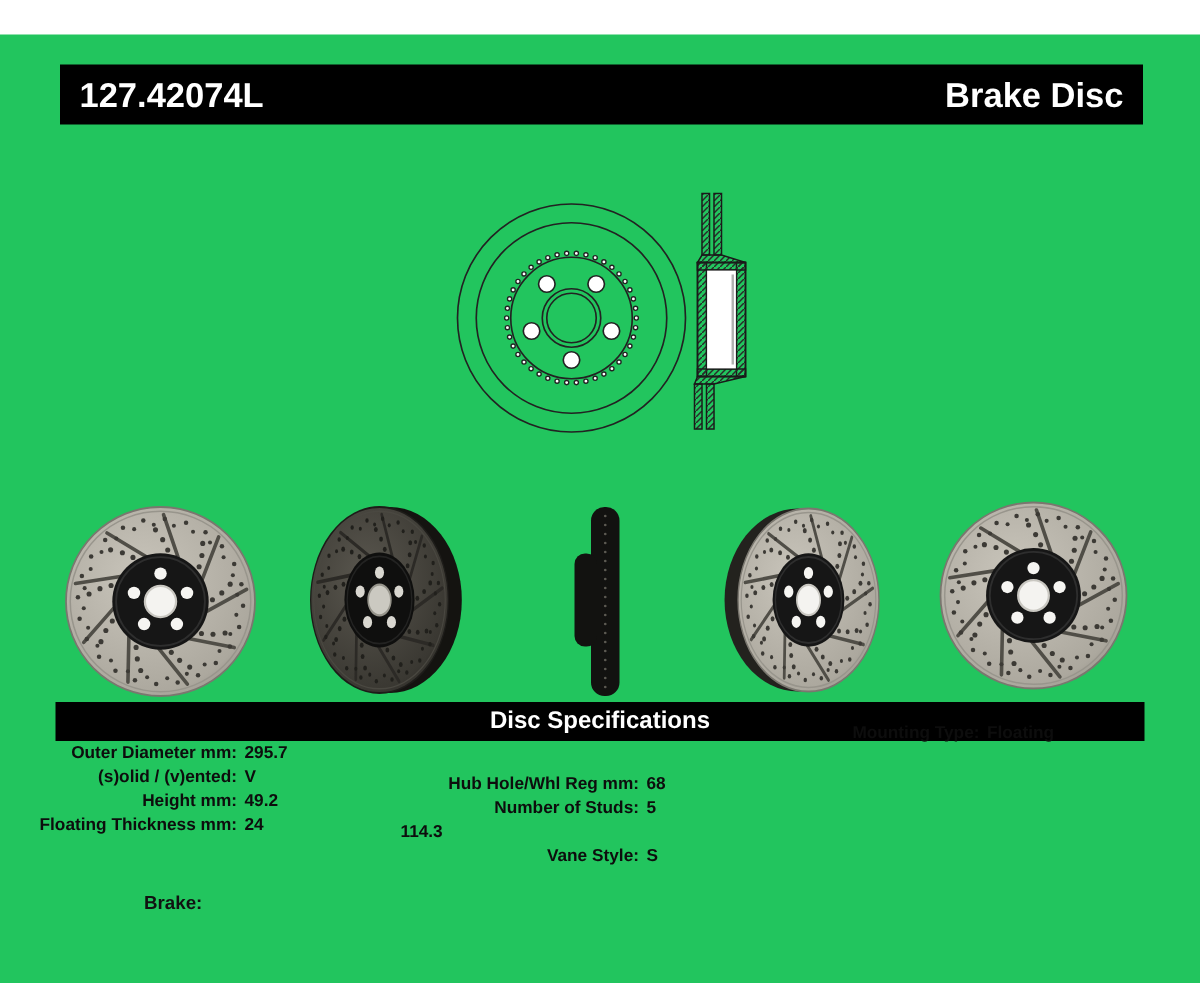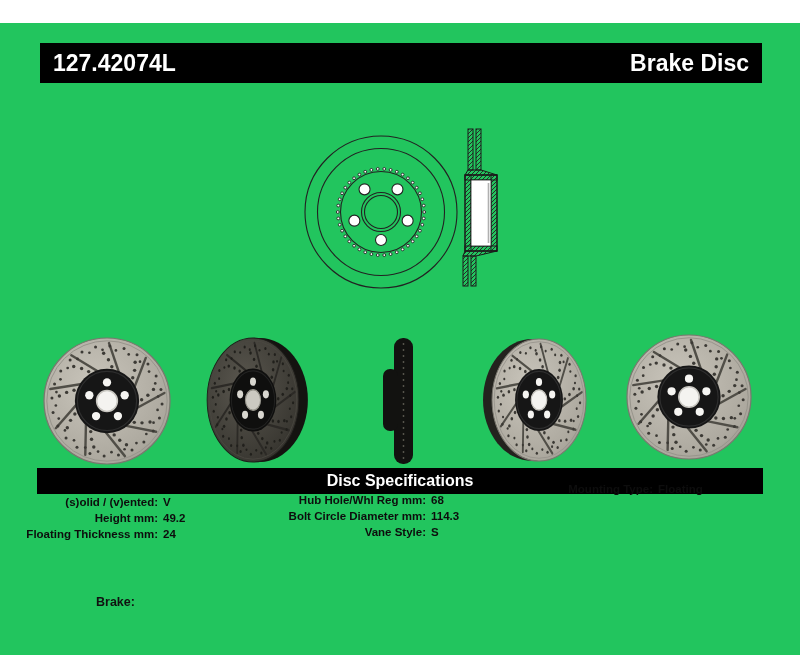--- a/index.html
+++ b/index.html
@@ -563,6 +563,10 @@
 
   <div class="spec-col" id="spec-col1">
       <div class="spec-row">
+        <span class="spec-label">Outer Diameter mm:</span>
+        <span class="spec-value">295.7</span>
+      </div>
+      <div class="spec-row">
         <span class="spec-label">(s)olid / (v)ented:</span>
         <span class="spec-value">V</span>
       </div>

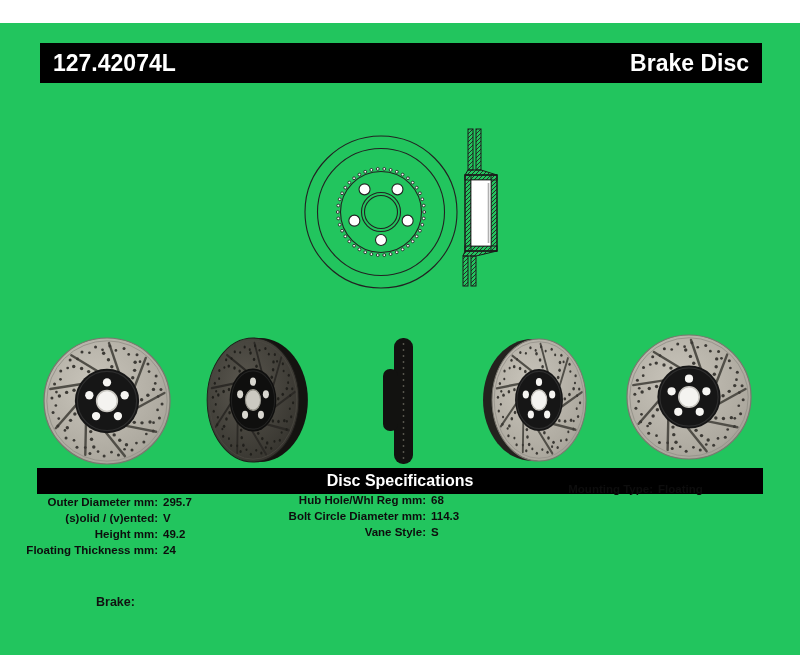--- a/index.html
+++ b/index.html
@@ -15,7 +15,7 @@
   .photos-svg{position:absolute;left:0;top:300px;}
   .spec-col{position:absolute;font-size:11.5px;font-weight:bold;line-height:16px;color:#0d0d0d;}
   #spec-col1{left:40px;top:471px;}
-  #spec-col2{left:262px;top:469px;}
+  #spec-col2{left:262px;top:492px;}
   #spec-col3{left:556px;top:458px;}
   .spec-row{display:flex;white-space:nowrap;height:16px;}
   .spec-label{display:flex;justify-content:flex-end;flex:none;}

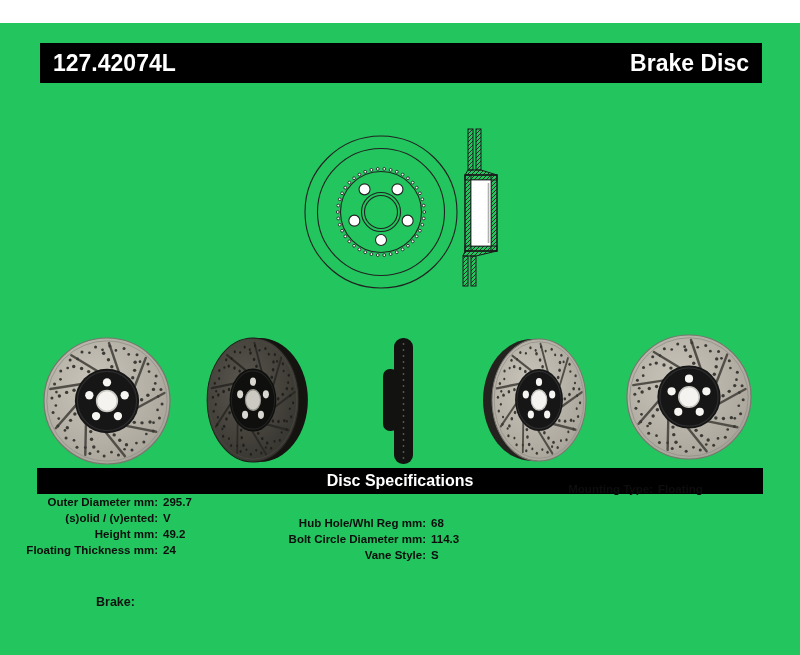--- a/index.html
+++ b/index.html
@@ -585,6 +585,10 @@
         <span class="spec-value">68</span>
       </div>
       <div class="spec-row">
+        <span class="spec-label">Number of Studs:</span>
+        <span class="spec-value">5</span>
+      </div>
+      <div class="spec-row">
         <span class="spec-label">Bolt Circle Diameter mm:</span>
         <span class="spec-value">114.3</span>
       </div>

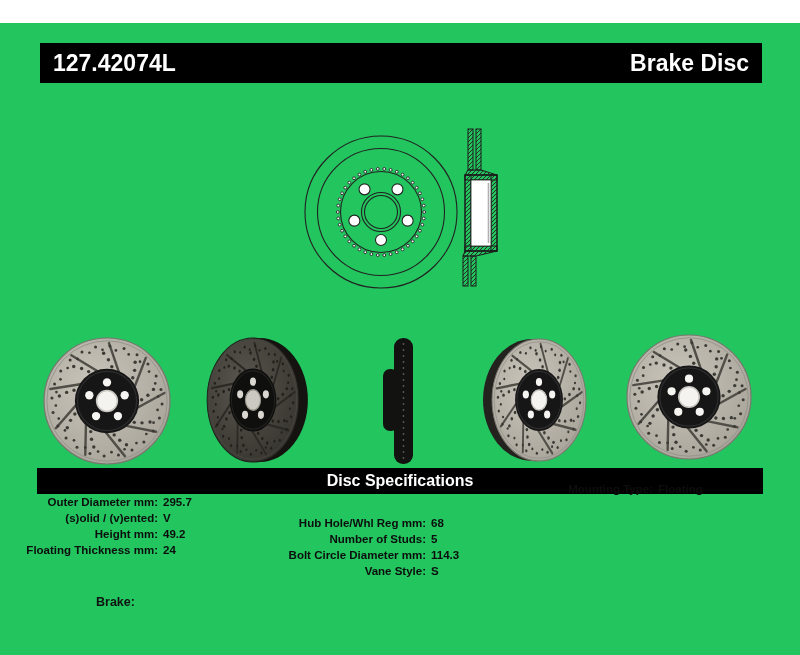--- a/index.html
+++ b/index.html
@@ -589,7 +589,6 @@
         <span class="spec-value">5</span>
       </div>
       <div class="spec-row">
-        <span class="spec-label">Bolt Circle Diameter mm:</span>
         <span class="spec-value">114.3</span>
       </div>
       <div class="spec-row">

